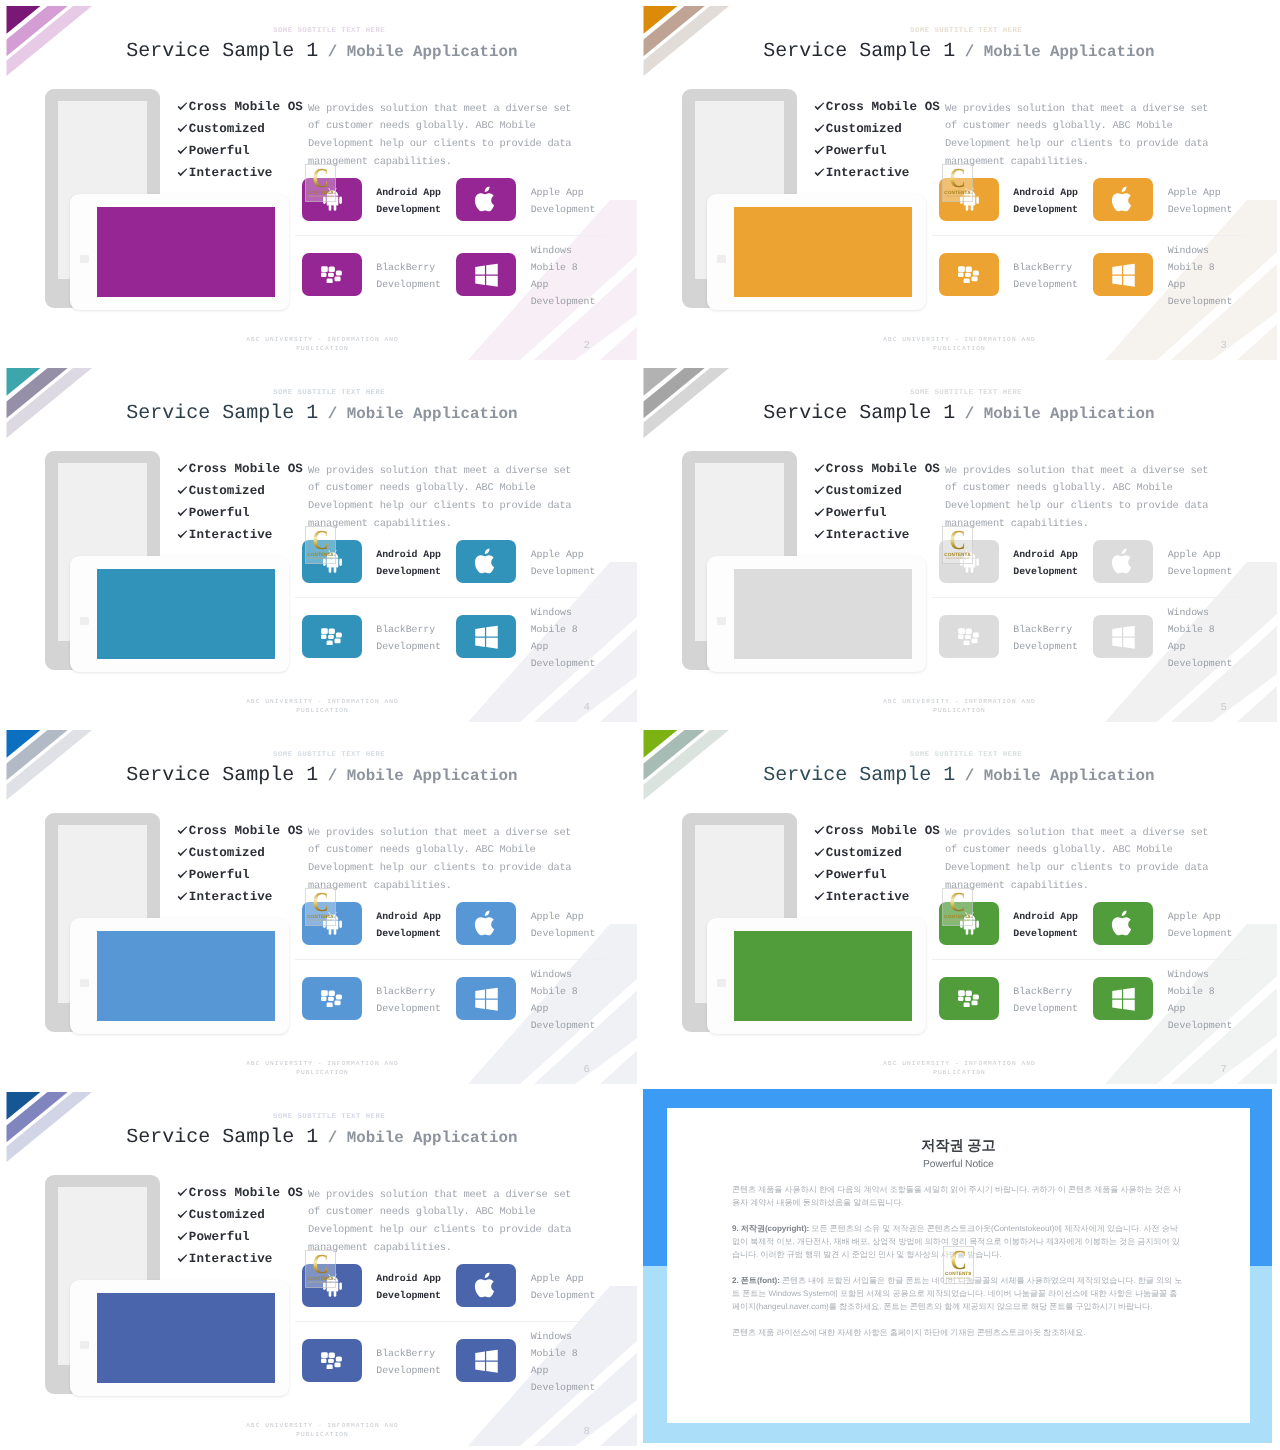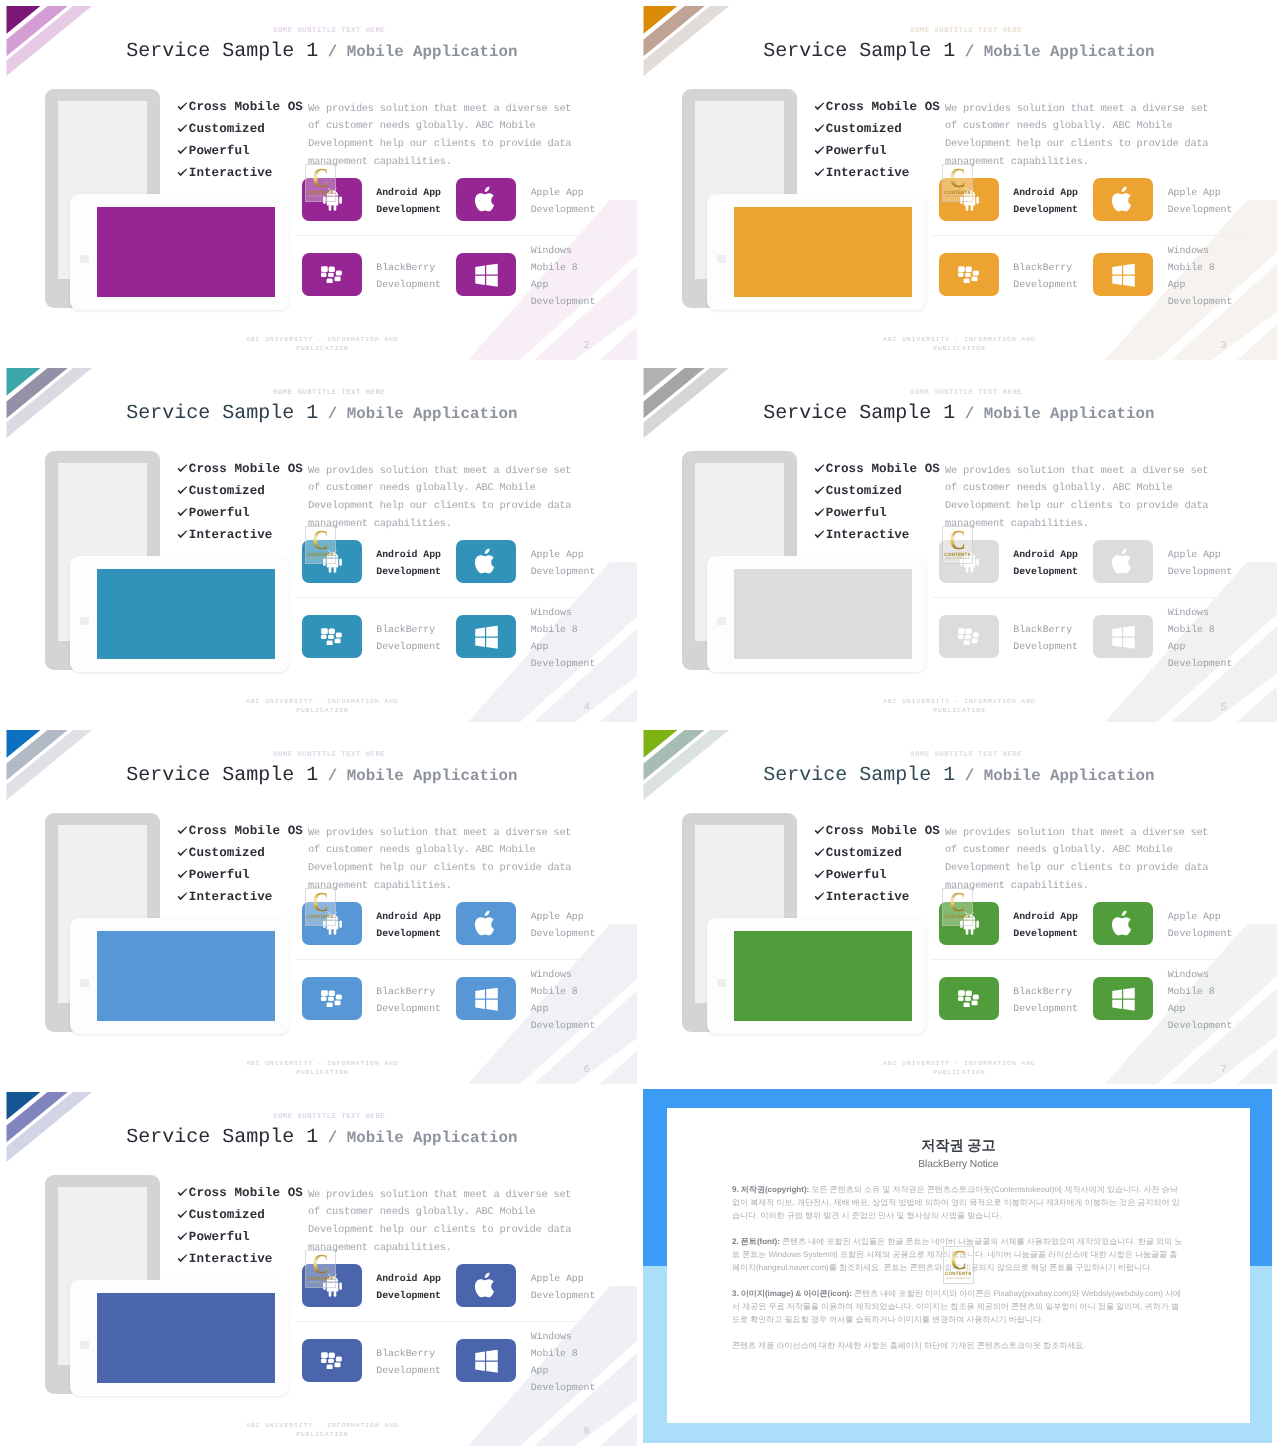--- a/index.html
+++ b/index.html
@@ -799,7 +799,7 @@
       <div class="cp-band-bot" style="left:6.4px;top:179.9px;width:629px;height:177px;background:#aadef9;"></div>
       <div class="cp-card" style="left:29.5px;top:22.1px;width:583.8px;height:315.3px;padding:30.5px 65.5px 0 65.5px;box-sizing:border-box;">
         <div class="cp-h1">저작권 공고</div>
-        <div class="cp-h2">BlackBerry Notice</div>
+        <div class="cp-h2">Powerful Notice</div>
         <div class="cp-p"><b>9. 저작권(copyright):</b> 모든 콘텐츠의 소유 및 저작권은 콘텐츠스토크아웃(Contentstokeout)에 제작사에게 있습니다. 사전 승낙 없이 복제적 이보, 개단전사, 재배 배포, 상업적 방법에 의하여 영리 목적으로 이봉하거나 제3자에게 이봉하는 것은 금지되어 있습니다. 이러한 규범 행위 발견 시 준업인 민사 및 형사상의 사법을 받습니다.</div>
         <div class="cp-p"><b>2. 폰트(font):</b> 콘텐츠 내에 포함된 서입들은 한글 폰트는 네이버 나눔글꼴의 서체를 사용하였으며 제작되었습니다. 한글 외의 노트 폰트는 Windows System에 포함된 서체의 공용으로 제작되었습니다. 네이버 나눔글꼴 라이선스에 대한 사항은 나눔글꼴 홈페이지(hangeul.naver.com)를 참조하세요. 폰트는 콘텐츠와 함께 제공되지 않으므로 해당 폰트를 구입하시기 바랍니다.</div>
         <div class="cp-p"><b>3. 이미지(image) &amp; 아이콘(icon):</b> 콘텐츠 내에 포함된 이미지와 아이콘은 Pixabay(pixabay.com)와 Webdsly(webdsly.com) 사에서 제공된 무료 저작물을 이용하여 제작되었습니다. 이미지는 참조용 제공되어 콘텐츠의 일부항이 아니 점을 알리며, 귀하가 별도로 확인하고 필요할 경우 어서를 습득하거나 이미지를 변경하여 사용하시기 바랍니다.</div>

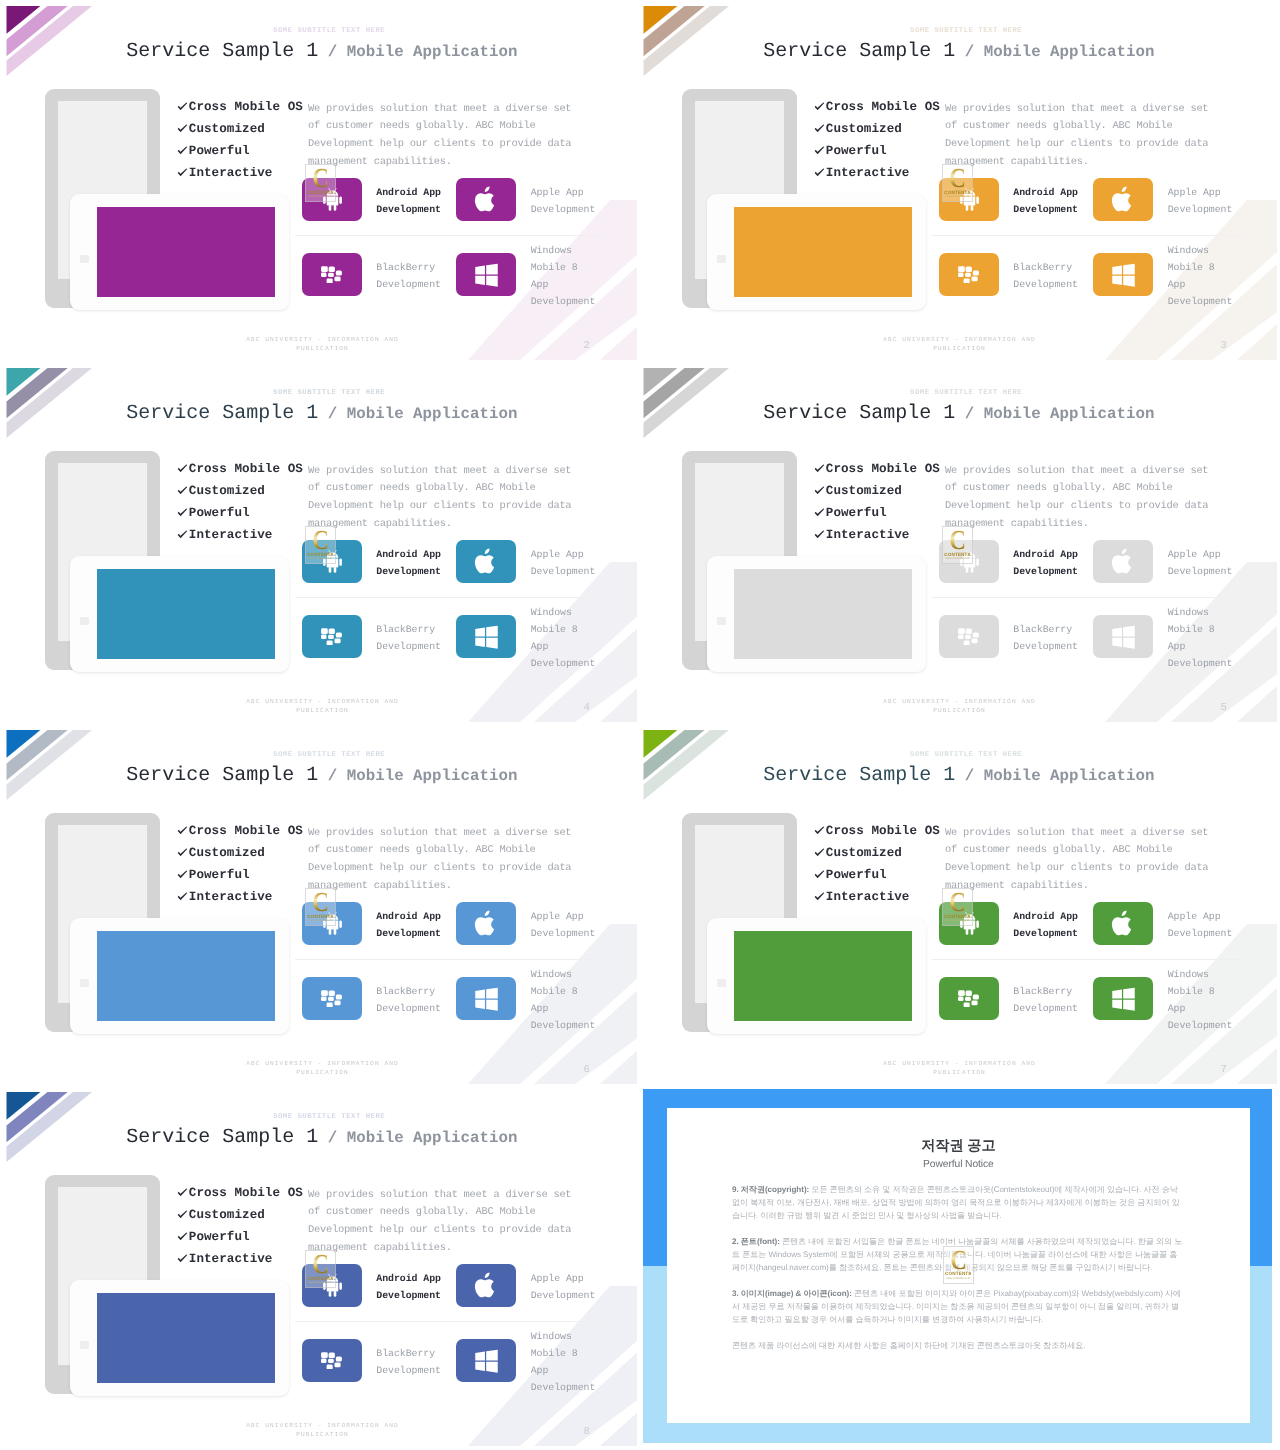--- a/index.html
+++ b/index.html
@@ -800,6 +800,7 @@
       <div class="cp-card" style="left:29.5px;top:22.1px;width:583.8px;height:315.3px;padding:30.5px 65.5px 0 65.5px;box-sizing:border-box;">
         <div class="cp-h1">저작권 공고</div>
         <div class="cp-h2">Powerful Notice</div>
+        <div class="cp-p">콘텐츠 제품을 사용하시 한에 다음의 계약서 조항들을 세밀히 읽어 주시기 바랍니다. 귀하가 이 콘텐츠 제품을 사용하는 것은 사용자 계약서 내용에 동의하셨음을 알려드립니다.</div>
         <div class="cp-p"><b>9. 저작권(copyright):</b> 모든 콘텐츠의 소유 및 저작권은 콘텐츠스토크아웃(Contentstokeout)에 제작사에게 있습니다. 사전 승낙 없이 복제적 이보, 개단전사, 재배 배포, 상업적 방법에 의하여 영리 목적으로 이봉하거나 제3자에게 이봉하는 것은 금지되어 있습니다. 이러한 규범 행위 발견 시 준업인 민사 및 형사상의 사법을 받습니다.</div>
         <div class="cp-p"><b>2. 폰트(font):</b> 콘텐츠 내에 포함된 서입들은 한글 폰트는 네이버 나눔글꼴의 서체를 사용하였으며 제작되었습니다. 한글 외의 노트 폰트는 Windows System에 포함된 서체의 공용으로 제작되었습니다. 네이버 나눔글꼴 라이선스에 대한 사항은 나눔글꼴 홈페이지(hangeul.naver.com)를 참조하세요. 폰트는 콘텐츠와 함께 제공되지 않으므로 해당 폰트를 구입하시기 바랍니다.</div>
         <div class="cp-p"><b>3. 이미지(image) &amp; 아이콘(icon):</b> 콘텐츠 내에 포함된 이미지와 아이콘은 Pixabay(pixabay.com)와 Webdsly(webdsly.com) 사에서 제공된 무료 저작물을 이용하여 제작되었습니다. 이미지는 참조용 제공되어 콘텐츠의 일부항이 아니 점을 알리며, 귀하가 별도로 확인하고 필요할 경우 어서를 습득하거나 이미지를 변경하여 사용하시기 바랍니다.</div>

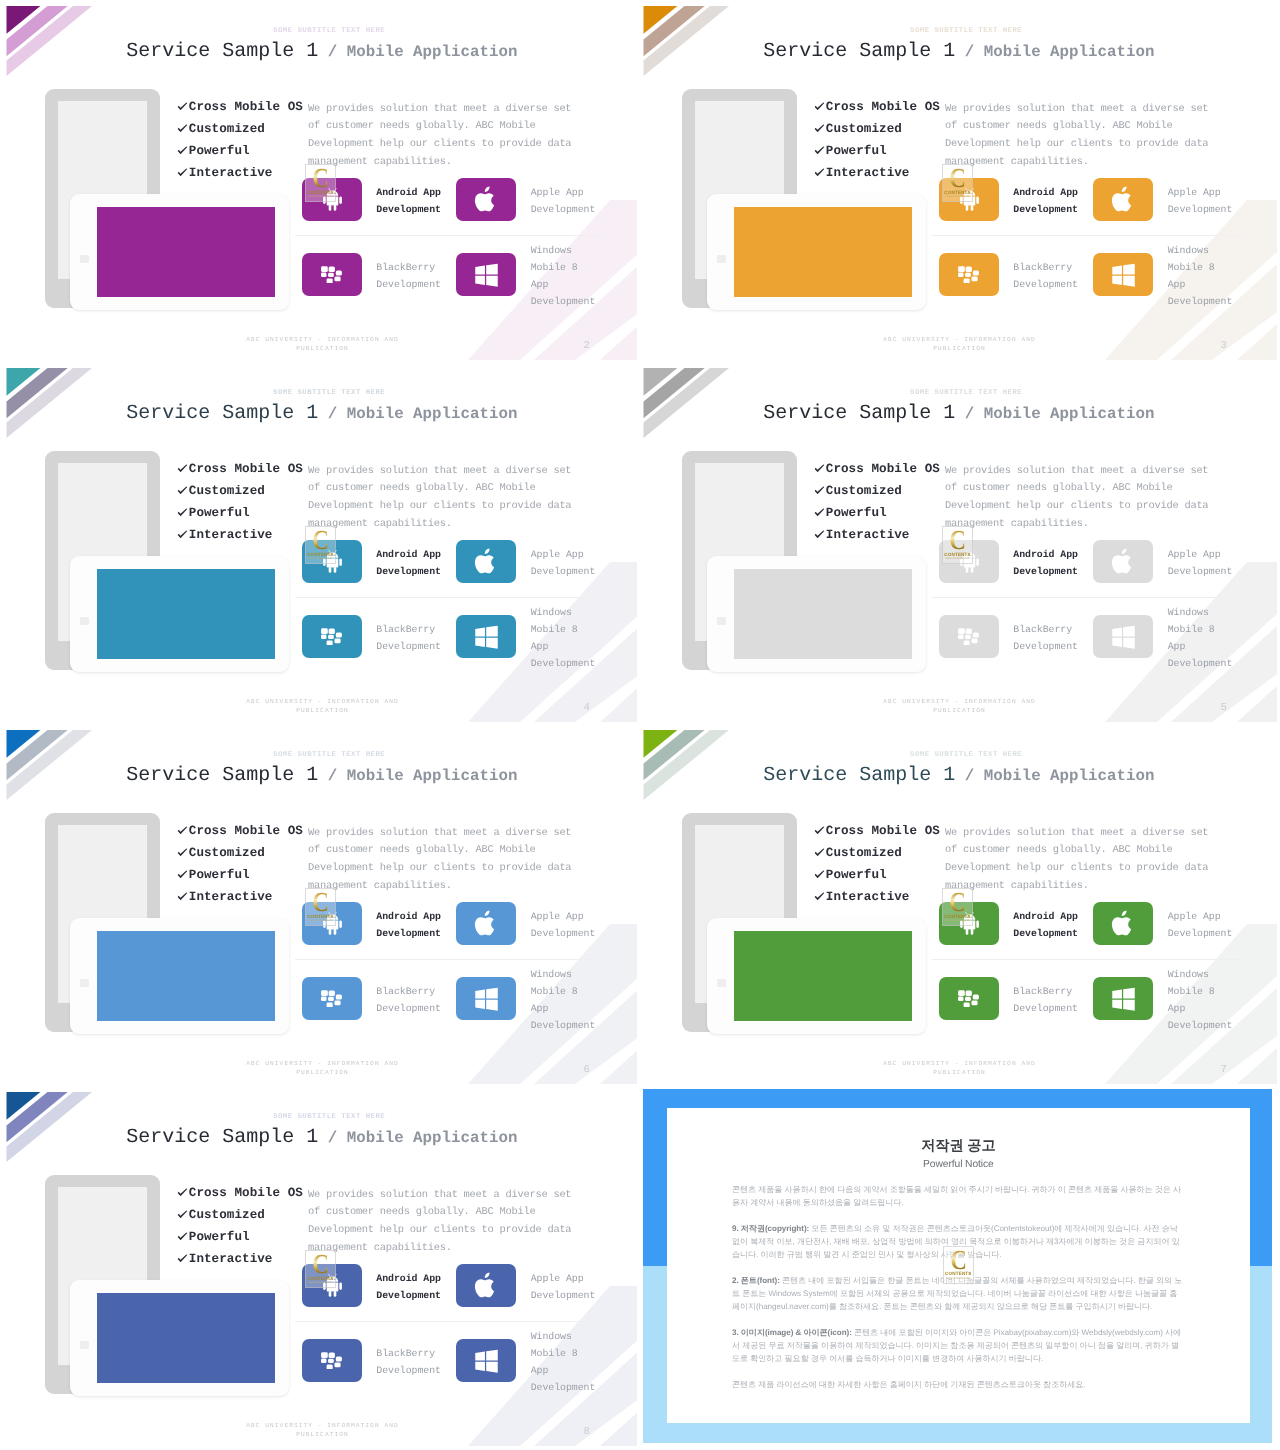--- a/index.html
+++ b/index.html
@@ -803,7 +803,6 @@
         <div class="cp-p">콘텐츠 제품을 사용하시 한에 다음의 계약서 조항들을 세밀히 읽어 주시기 바랍니다. 귀하가 이 콘텐츠 제품을 사용하는 것은 사용자 계약서 내용에 동의하셨음을 알려드립니다.</div>
         <div class="cp-p"><b>9. 저작권(copyright):</b> 모든 콘텐츠의 소유 및 저작권은 콘텐츠스토크아웃(Contentstokeout)에 제작사에게 있습니다. 사전 승낙 없이 복제적 이보, 개단전사, 재배 배포, 상업적 방법에 의하여 영리 목적으로 이봉하거나 제3자에게 이봉하는 것은 금지되어 있습니다. 이러한 규범 행위 발견 시 준업인 민사 및 형사상의 사법을 받습니다.</div>
         <div class="cp-p"><b>2. 폰트(font):</b> 콘텐츠 내에 포함된 서입들은 한글 폰트는 네이버 나눔글꼴의 서체를 사용하였으며 제작되었습니다. 한글 외의 노트 폰트는 Windows System에 포함된 서체의 공용으로 제작되었습니다. 네이버 나눔글꼴 라이선스에 대한 사항은 나눔글꼴 홈페이지(hangeul.naver.com)를 참조하세요. 폰트는 콘텐츠와 함께 제공되지 않으므로 해당 폰트를 구입하시기 바랍니다.</div>
-        <div class="cp-p"><b>3. 이미지(image) &amp; 아이콘(icon):</b> 콘텐츠 내에 포함된 이미지와 아이콘은 Pixabay(pixabay.com)와 Webdsly(webdsly.com) 사에서 제공된 무료 저작물을 이용하여 제작되었습니다. 이미지는 참조용 제공되어 콘텐츠의 일부항이 아니 점을 알리며, 귀하가 별도로 확인하고 필요할 경우 어서를 습득하거나 이미지를 변경하여 사용하시기 바랍니다.</div>
         <div class="cp-p">콘텐츠 제품 라이선스에 대한 자세한 사항은 홈페이지 하단에 기재된 콘텐츠스토크아웃 참조하세요.</div>
       </div>
       <div class="wm wm-cp" style="left: 305.8px; top: 159.9px;">

